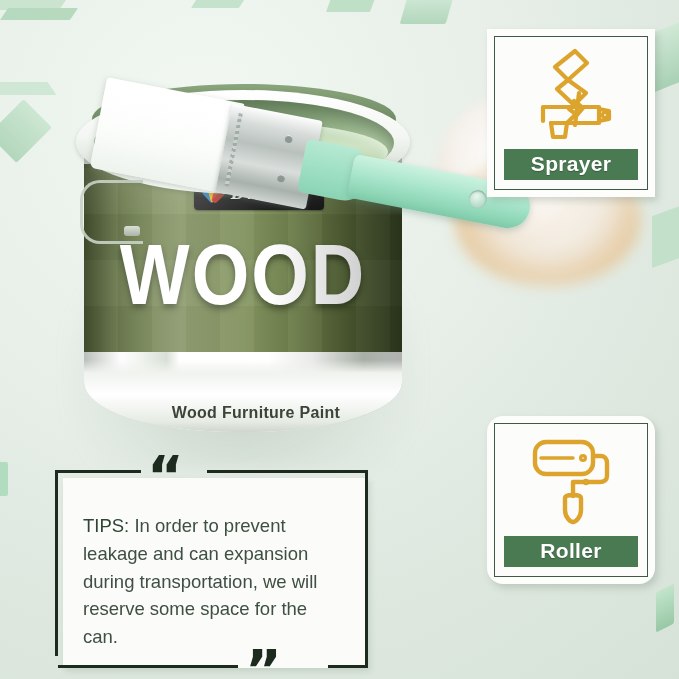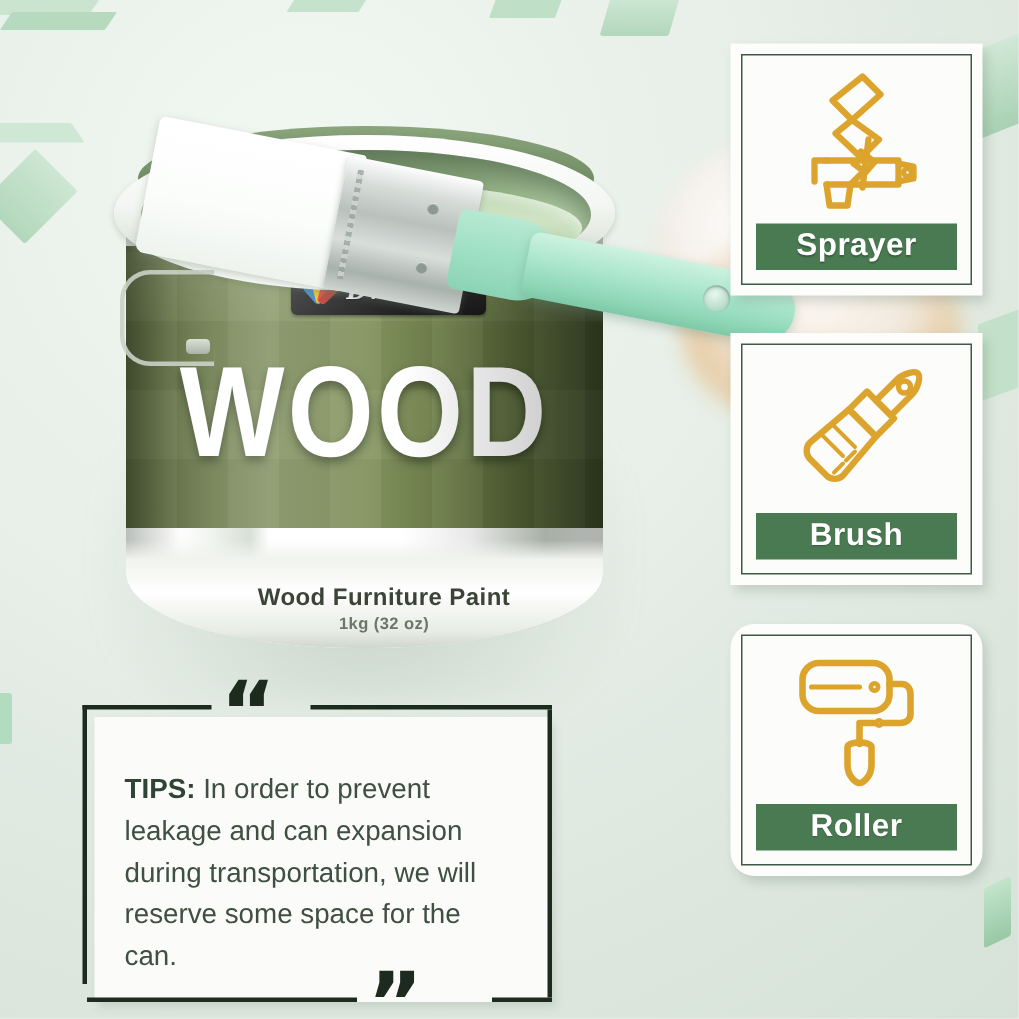--- a/index.html
+++ b/index.html
@@ -328,23 +328,6 @@
     </div>
   </div>
 
-  <div class="card" id="card-brush">
-    <div class="card-inner">
-      <div class="card-icon">
-        <svg width="98" height="98" viewBox="0 0 98 98" fill="none" stroke="#dca42c" stroke-width="4.2" stroke-linecap="round" stroke-linejoin="round">
-          <path d="M62 30 L76 16 C80 12 88 10 90 12 C92 14 90 22 86 26 L72 40 Z"></path>
-          <circle cx="81" cy="21" r="4" stroke-width="3.6"></circle>
-          <path d="M56 24 L74 42 L62 54 L44 36 Z"></path>
-          <path d="M44 36 L62 54 L40 80 C37 83 32 83 29 80 L18 69 C15 66 15 61 18 58 Z"></path>
-          <path d="M25 52 L40 67" stroke-width="2.6"></path>
-          <path d="M33 46 L48 61" stroke-width="2.6"></path>
-          <path d="M40 72 L34 78" stroke-width="2.6"></path>
-          <path d="M48 64 L42 70" stroke-width="2.6"></path>
-        </svg>
-      </div>
-      <div class="card-label">Brush</div>
-    </div>
-  </div>
 
   <div class="card" id="card-roller">
     <div class="card-inner">

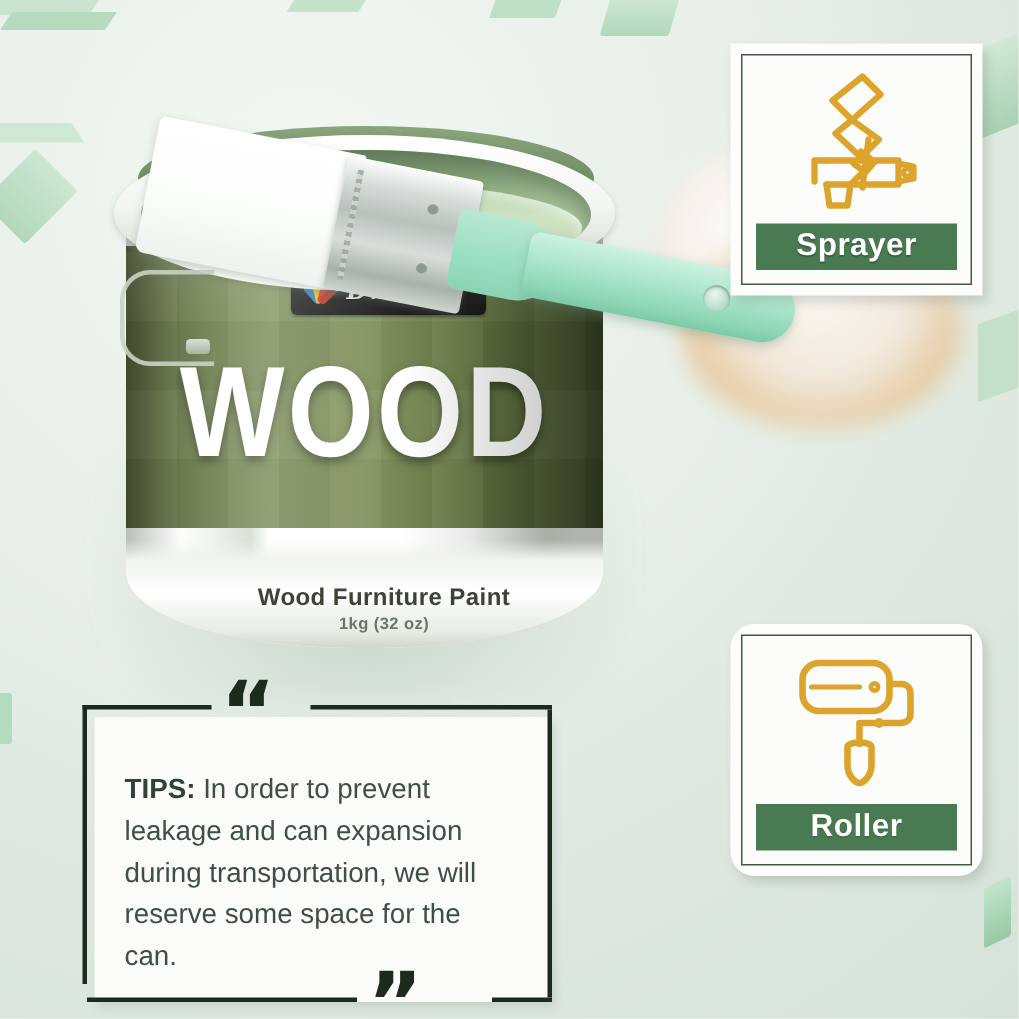--- a/index.html
+++ b/index.html
@@ -284,7 +284,6 @@
       <div class="can-bottom-band">
         <div class="sub-band">
           <div class="sub-line1">Wood Furniture Paint</div>
-          <div class="sub-line2">1kg (32 oz)</div>
         </div>
       </div>
     </div>

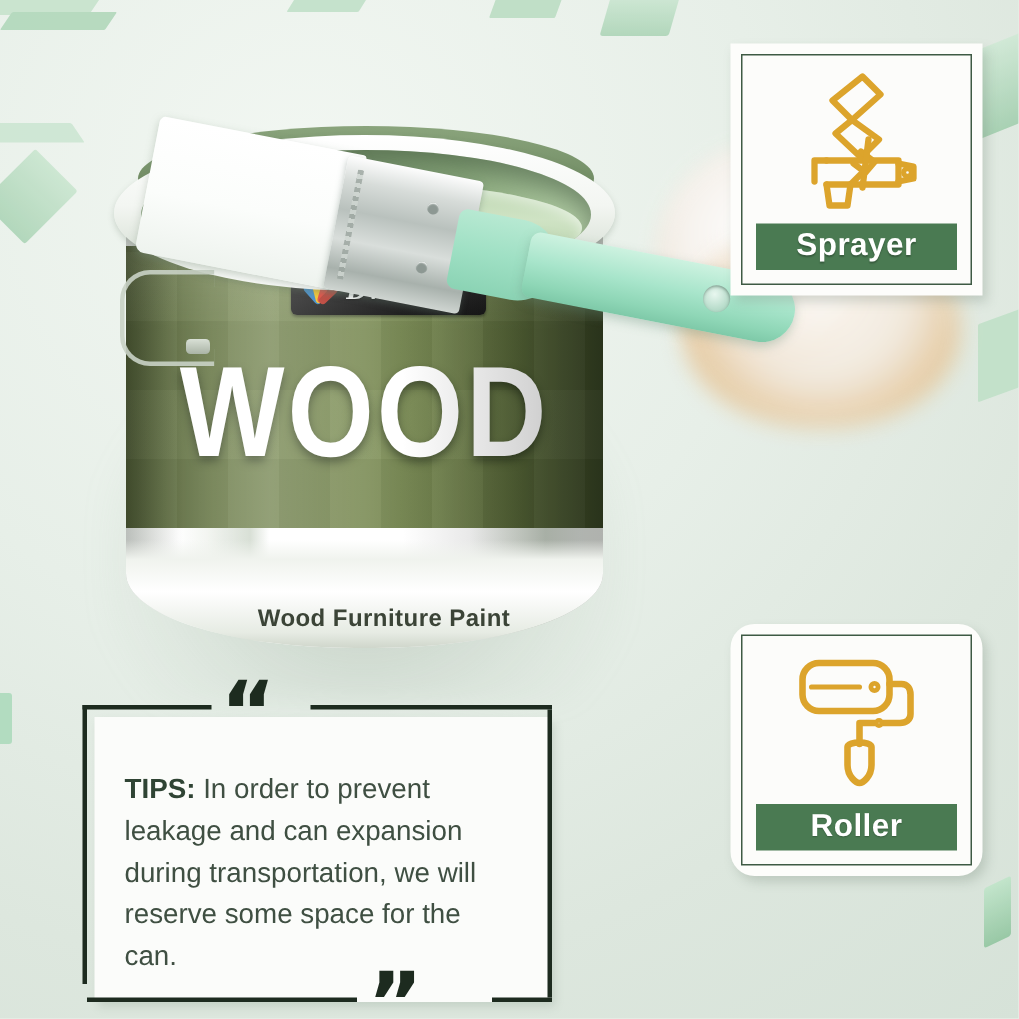--- a/index.html
+++ b/index.html
@@ -219,7 +219,7 @@
     position:absolute;left:28px;top:42px;right:22px;
     font-size:18.5px;line-height:1.5;color:#3f4f42;
   }
-  .tips-text b{color:#2f4434;font-weight:700;}
+  .tips-text b{color:#2f4434;font-weight:400;}
 </style>
 </head>
 <body>

